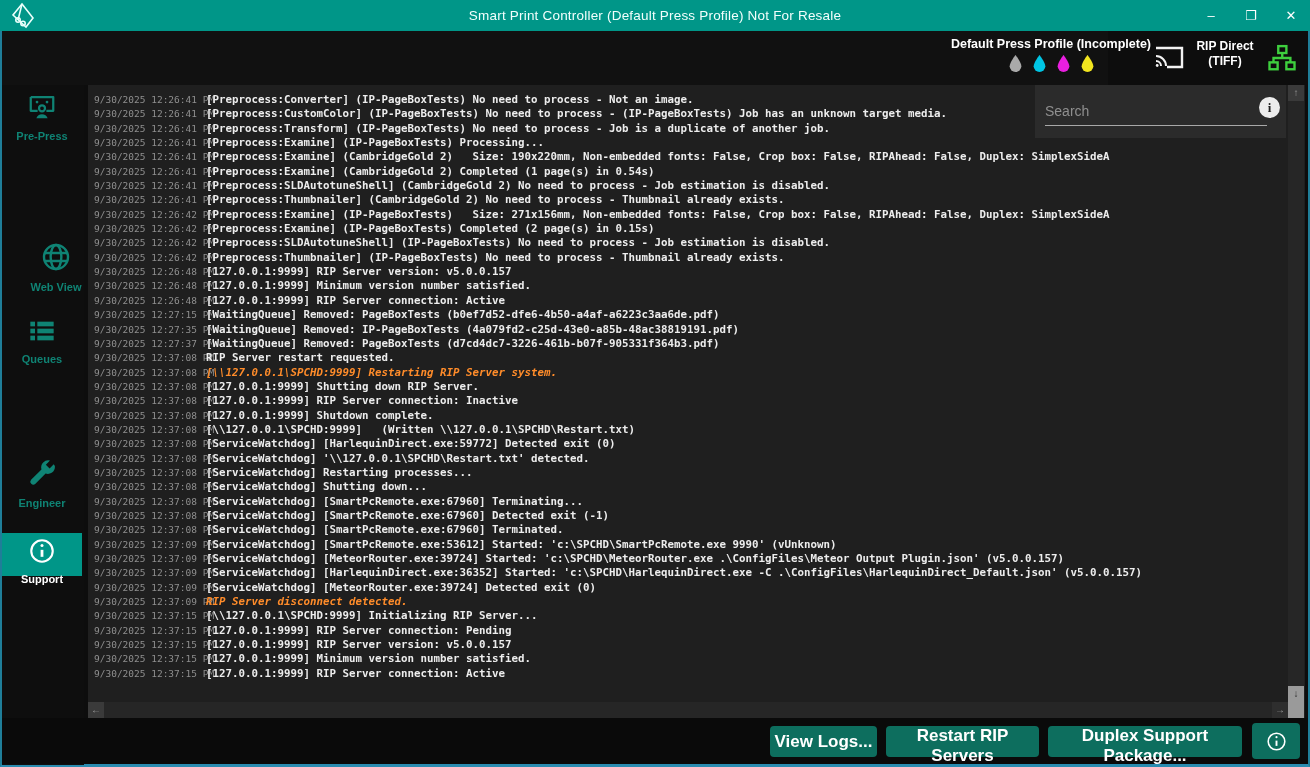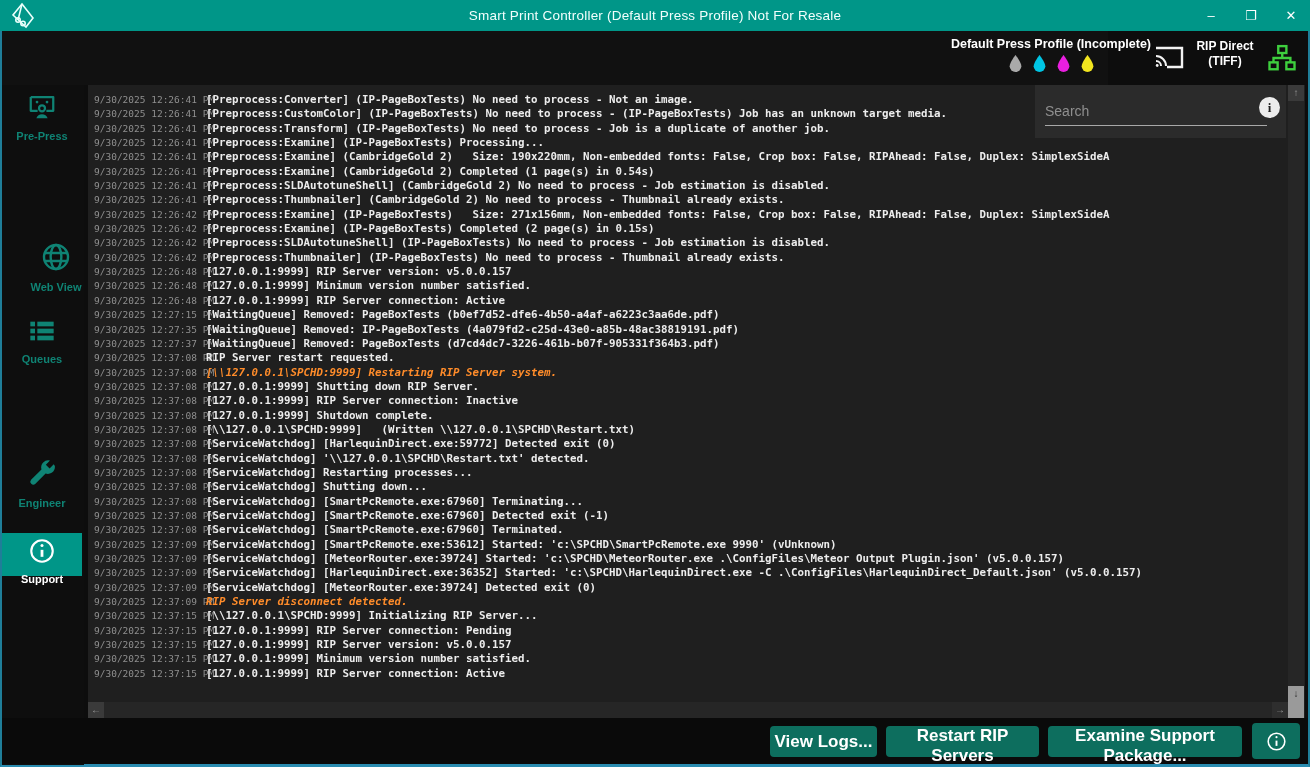--- a/index.html
+++ b/index.html
@@ -253,7 +253,7 @@
   <div class="footer">
     <button class="btn btn-viewlogs">View Logs...</button>
     <button class="btn btn-restart">Restart RIP Servers</button>
-    <button class="btn btn-support">Examine Support Package...</button>
+    <button class="btn btn-support">Duplex Support Package...</button>
     <button class="btn-info">
       <svg width="21" height="21" viewBox="0 0 24 24" fill="none" stroke="#fff" stroke-width="1.8">
         <circle cx="12" cy="12" r="9.5"></circle>

